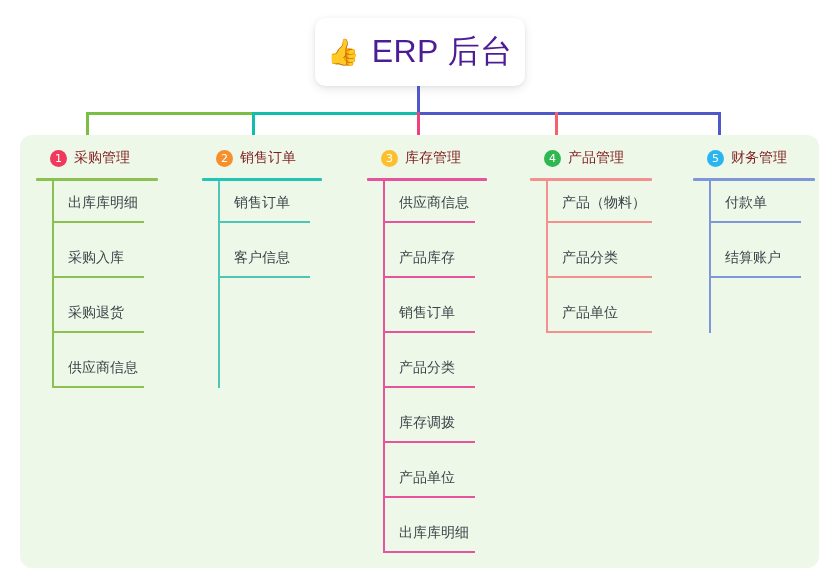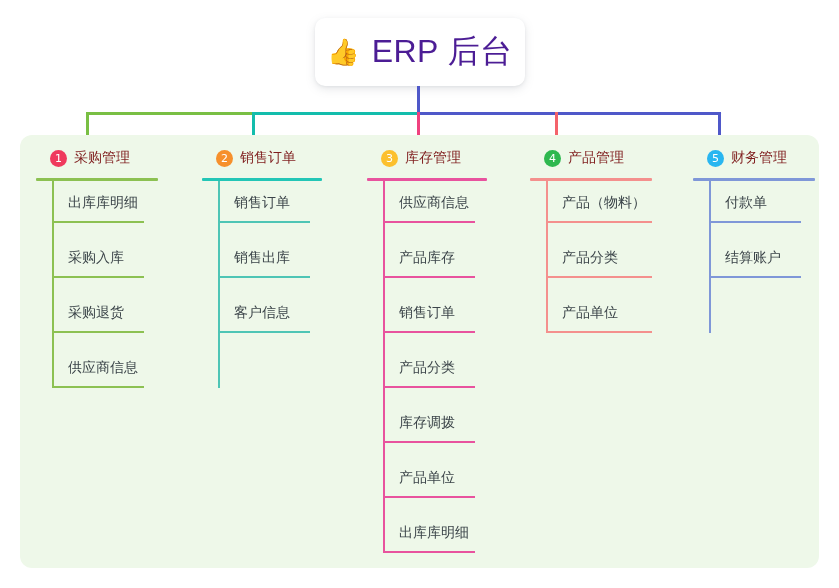--- a/index.html
+++ b/index.html
@@ -136,10 +136,6 @@
             <div class="leaf-rule" style="width: 92px;"></div>
           </div>
           <div class="leaf">
-            <span class="leaf-text">销售出库</span>
-            <div class="leaf-rule" style="width: 92px;"></div>
-          </div>
-          <div class="leaf">
             <span class="leaf-text">客户信息</span>
             <div class="leaf-rule" style="width: 92px;"></div>
           </div>

